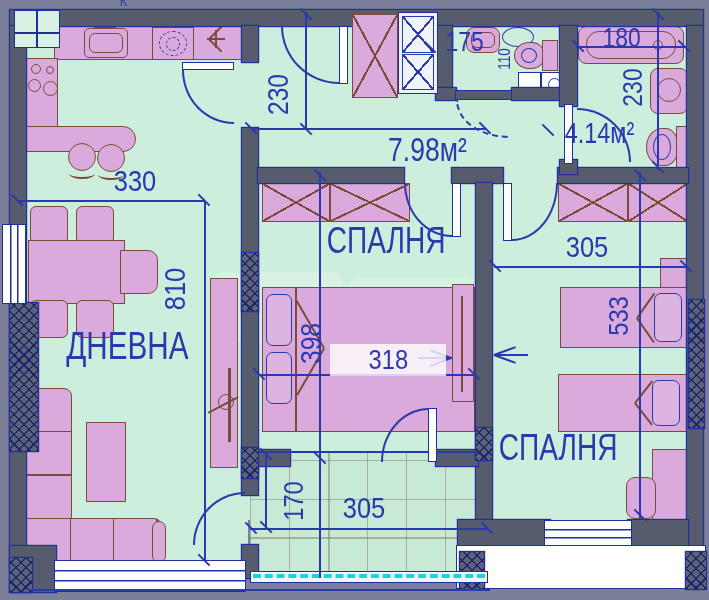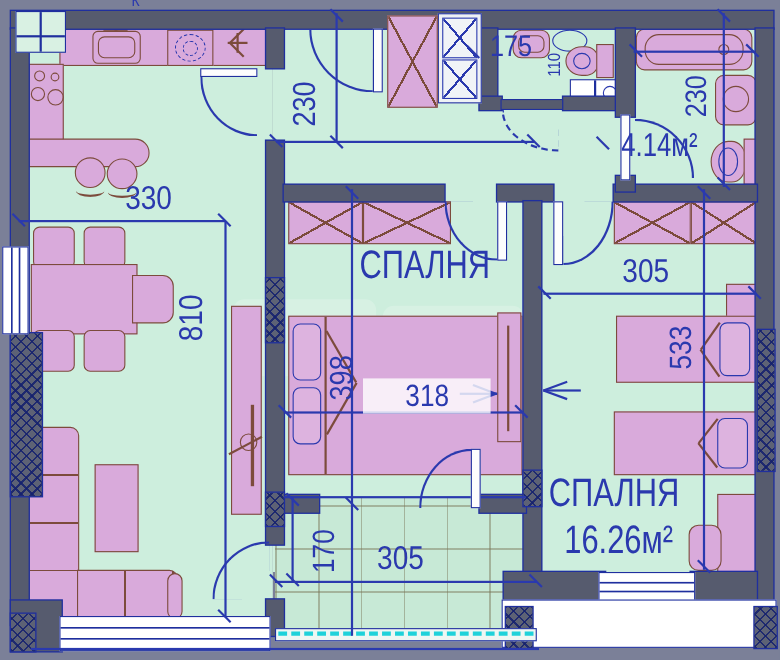--- a/index.html
+++ b/index.html
@@ -307,6 +307,9 @@
   <div class="dim vdim" style="left:492px;top:36px;width:26px;height:46px;font-size:16px;">
       <span>110</span>
     </div>
+  <div class="dim" style="left:590px;top:23px;width:64px;height:30px;font-size:27px;">
+      <span>180</span>
+    </div>
   <div class="dim vdim" style="left:612px;top:56px;width:44px;height:62px;font-size:27px;">
       <span>230</span>
     </div>

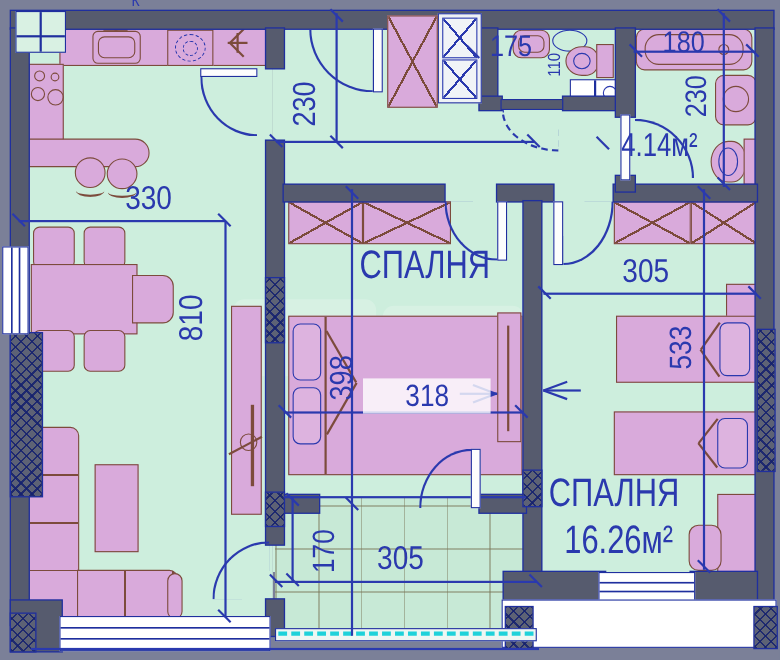--- a/index.html
+++ b/index.html
@@ -269,6 +269,9 @@
   <div class="dim room" style="left:496px;top:470px;width:132px;height:42px;font-size:36px;">
       <span>16.26м²</span>
     </div>
+  <div class="dim room" style="left:368px;top:130px;width:118px;height:38px;font-size:34px;">
+      <span>7.98м²</span>
+    </div>
   <div class="dim room" style="left:548px;top:114px;width:104px;height:38px;font-size:30px;">
       <span>4.14м²</span>
     </div>

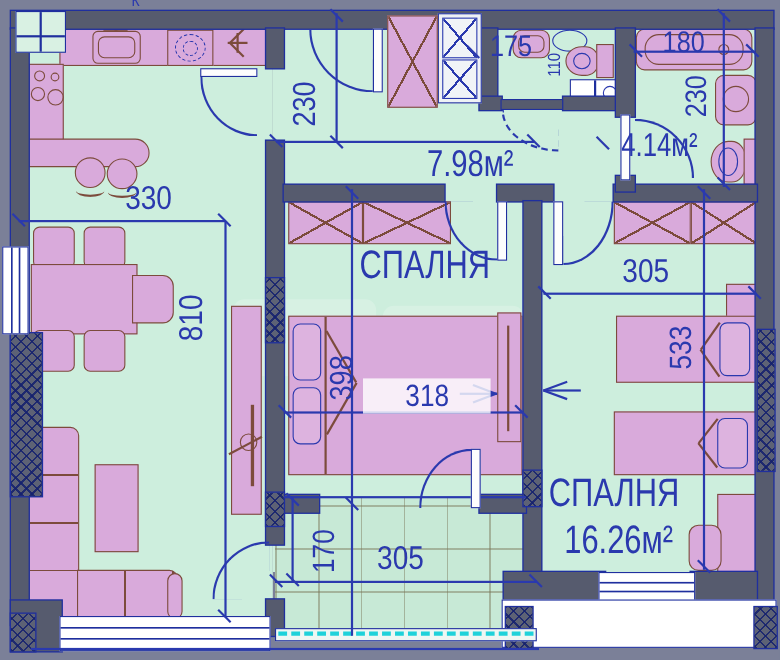--- a/index.html
+++ b/index.html
@@ -260,6 +260,9 @@
   <div class="tk" style="left:540px;top:129px;"></div>
   <div class="tk" style="left:422px;top:46px;"></div>
 
+  <div class="dim room" style="left:62px;top:326px;width:130px;height:40px;font-size:38px;">
+      <span>ДНЕВНА</span>
+    </div>
   <div class="dim room" style="left:324px;top:222px;width:124px;height:38px;font-size:36px;">
       <span>СПАЛНЯ</span>
     </div>

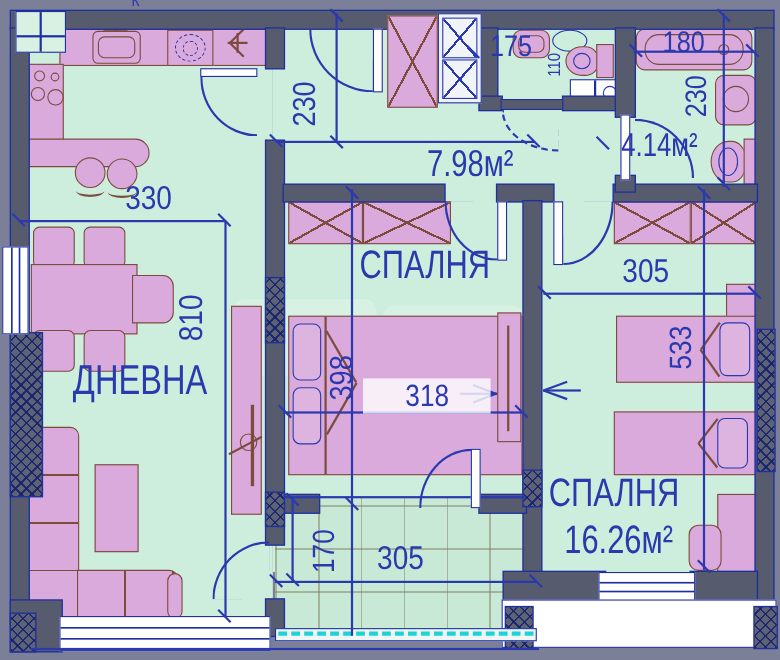--- a/index.html
+++ b/index.html
@@ -269,9 +269,6 @@
   <div class="dim room" style="left:494px;top:428px;width:128px;height:40px;font-size:36px;">
       <span>СПАЛНЯ</span>
     </div>
-  <div class="dim room" style="left:496px;top:470px;width:132px;height:42px;font-size:36px;">
-      <span>16.26м²</span>
-    </div>
   <div class="dim room" style="left:368px;top:130px;width:118px;height:38px;font-size:34px;">
       <span>7.98м²</span>
     </div>

